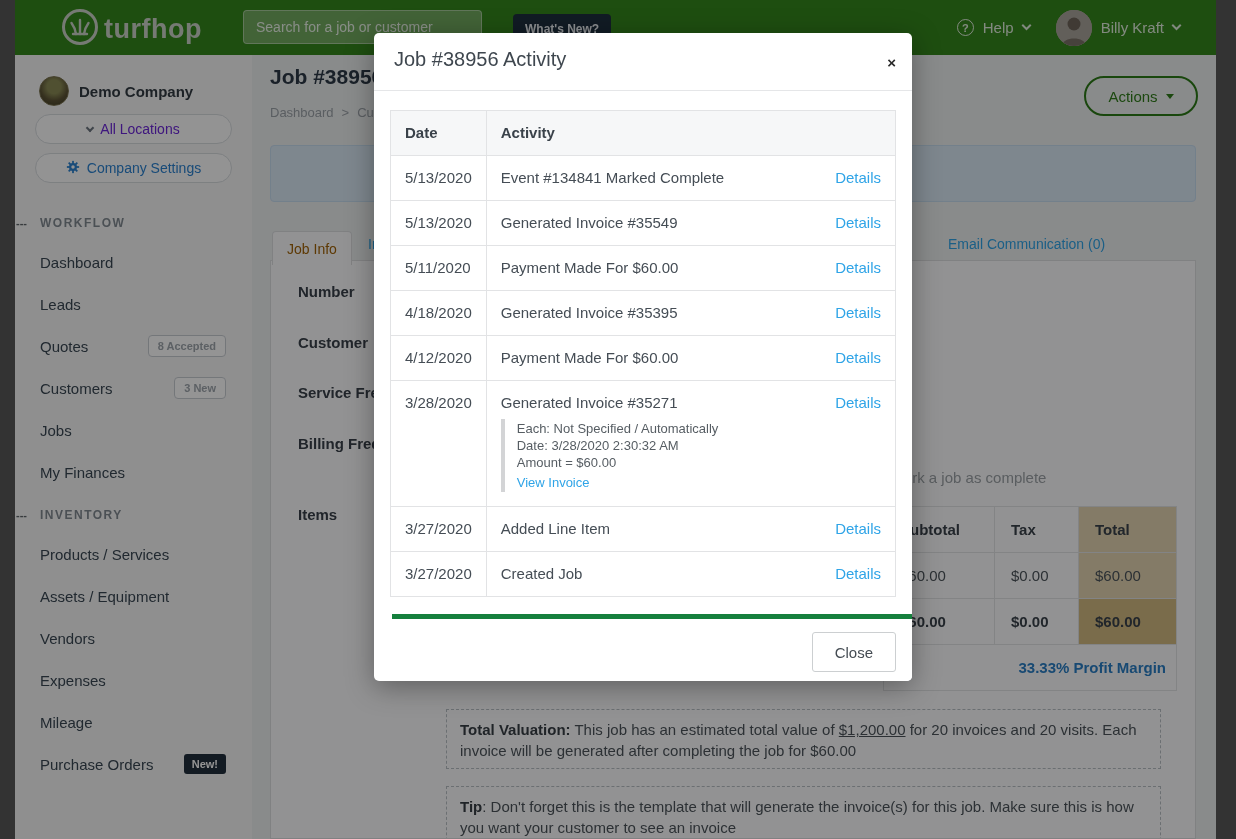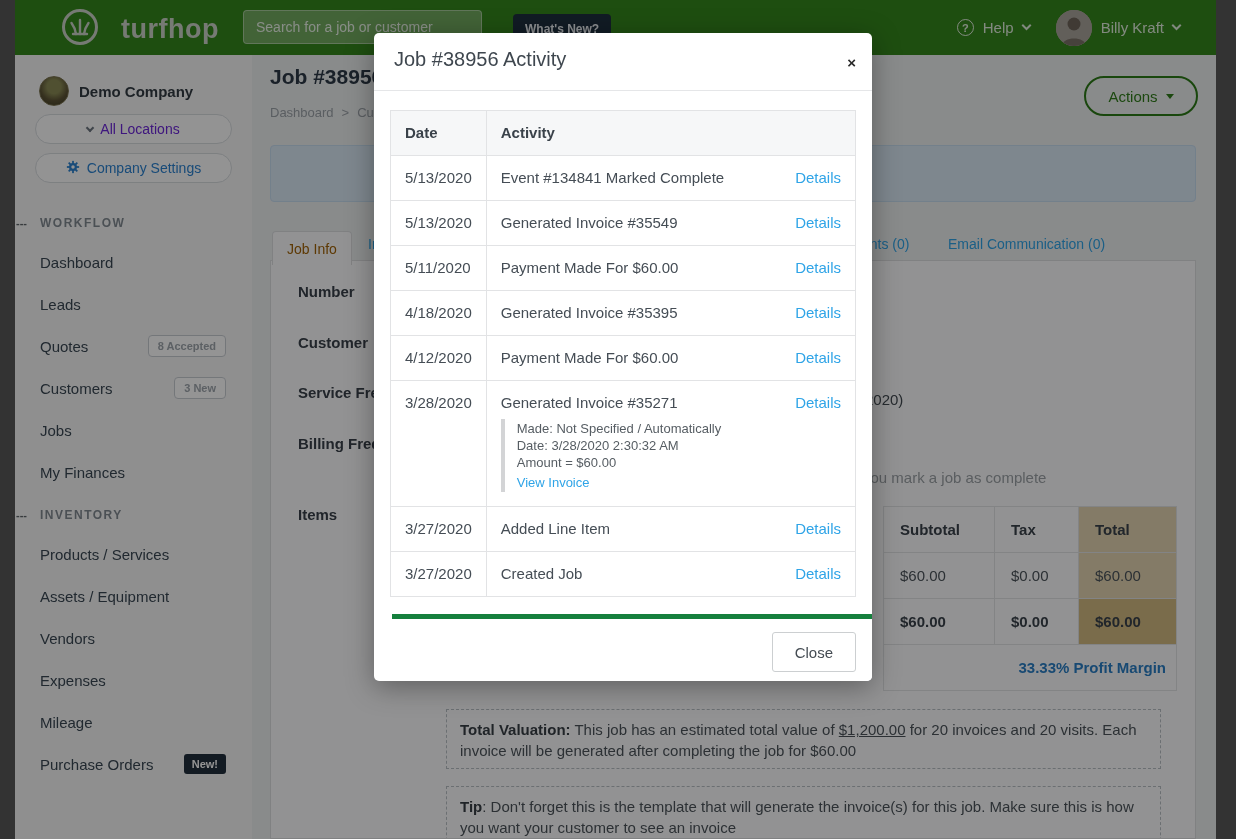--- a/index.html
+++ b/index.html
@@ -9,7 +9,7 @@
 
   
   .navbar { position:absolute; left:15px; top:0; width:1201px; height:55px; background:#35871c; }
-  .brand { position:absolute; left:45px; top:7px; display:flex; align-items:center; gap:21px; cursor:pointer; }
+  .brand { position:absolute; left:45px; top:7px; display:flex; align-items:center; gap:4px; cursor:pointer; }
   .brand-text { font-size:27px; font-weight:600; color:#ccd3c9; letter-spacing:.5px; }
   .search { position:absolute; left:228px; top:10px; width:239px; height:34px; border-radius:4px;
             background:rgba(255,255,255,.30); border:1px solid rgba(255,255,255,.38);

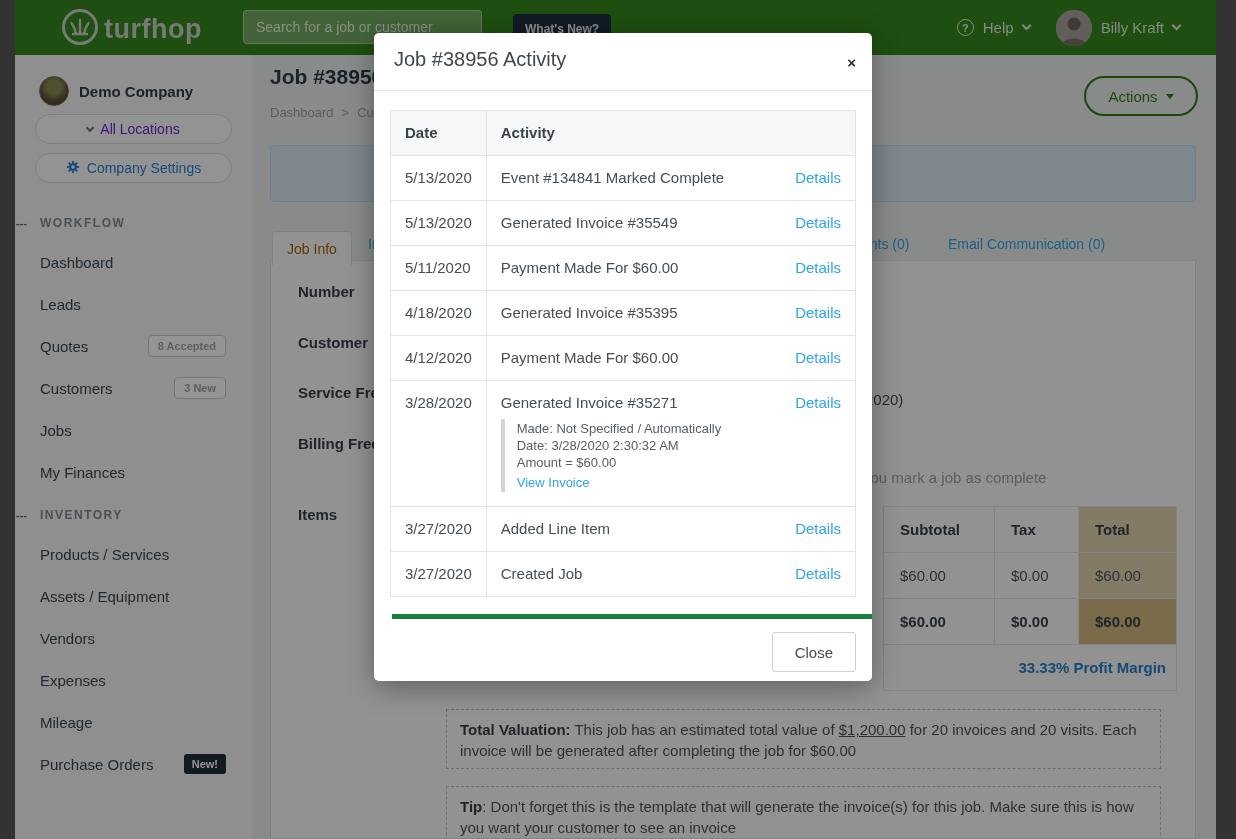--- a/index.html
+++ b/index.html
@@ -86,7 +86,7 @@
 
   
   .backdrop { position:absolute; inset:0; background:rgba(0,0,0,.42); z-index:40; }
-  .modal { position:absolute; left:374px; top:33px; width:498px; height:648px; background:#fff; border-radius:5px;
+  .modal { position:absolute; left:374px; top:33px; width:538px; height:648px; background:#fff; border-radius:5px;
            box-shadow:0 6px 28px rgba(0,0,0,.35); z-index:50; overflow:hidden; }
   .m-head { height:58px; border-bottom:1px solid #e5e6e8; padding:15px 20px; position:relative; }
   .m-title { font-size:20px; color:#3f474f; }

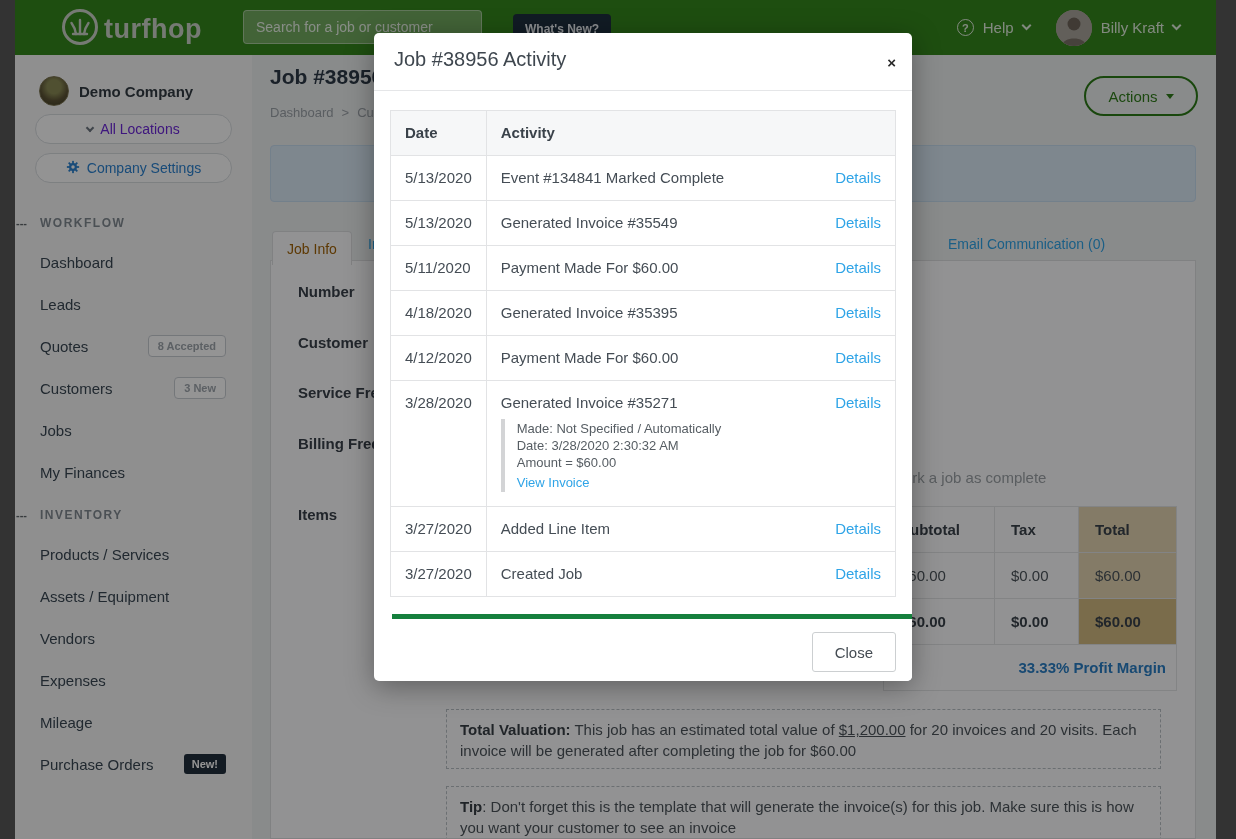--- a/index.html
+++ b/index.html
@@ -322,7 +322,7 @@
               <span class="det-link">Details</span>
               <span>Generated Invoice #35271</span>
               <div class="exp">
-                <div>Made: Not Specified / Automatically</div>
+                <div>Each: Not Specified / Automatically</div>
                 <div>Date: 3/28/2020 2:30:32 AM</div>
                 <div>Amount = $60.00</div>
                 <span class="vi">View Invoice</span>

